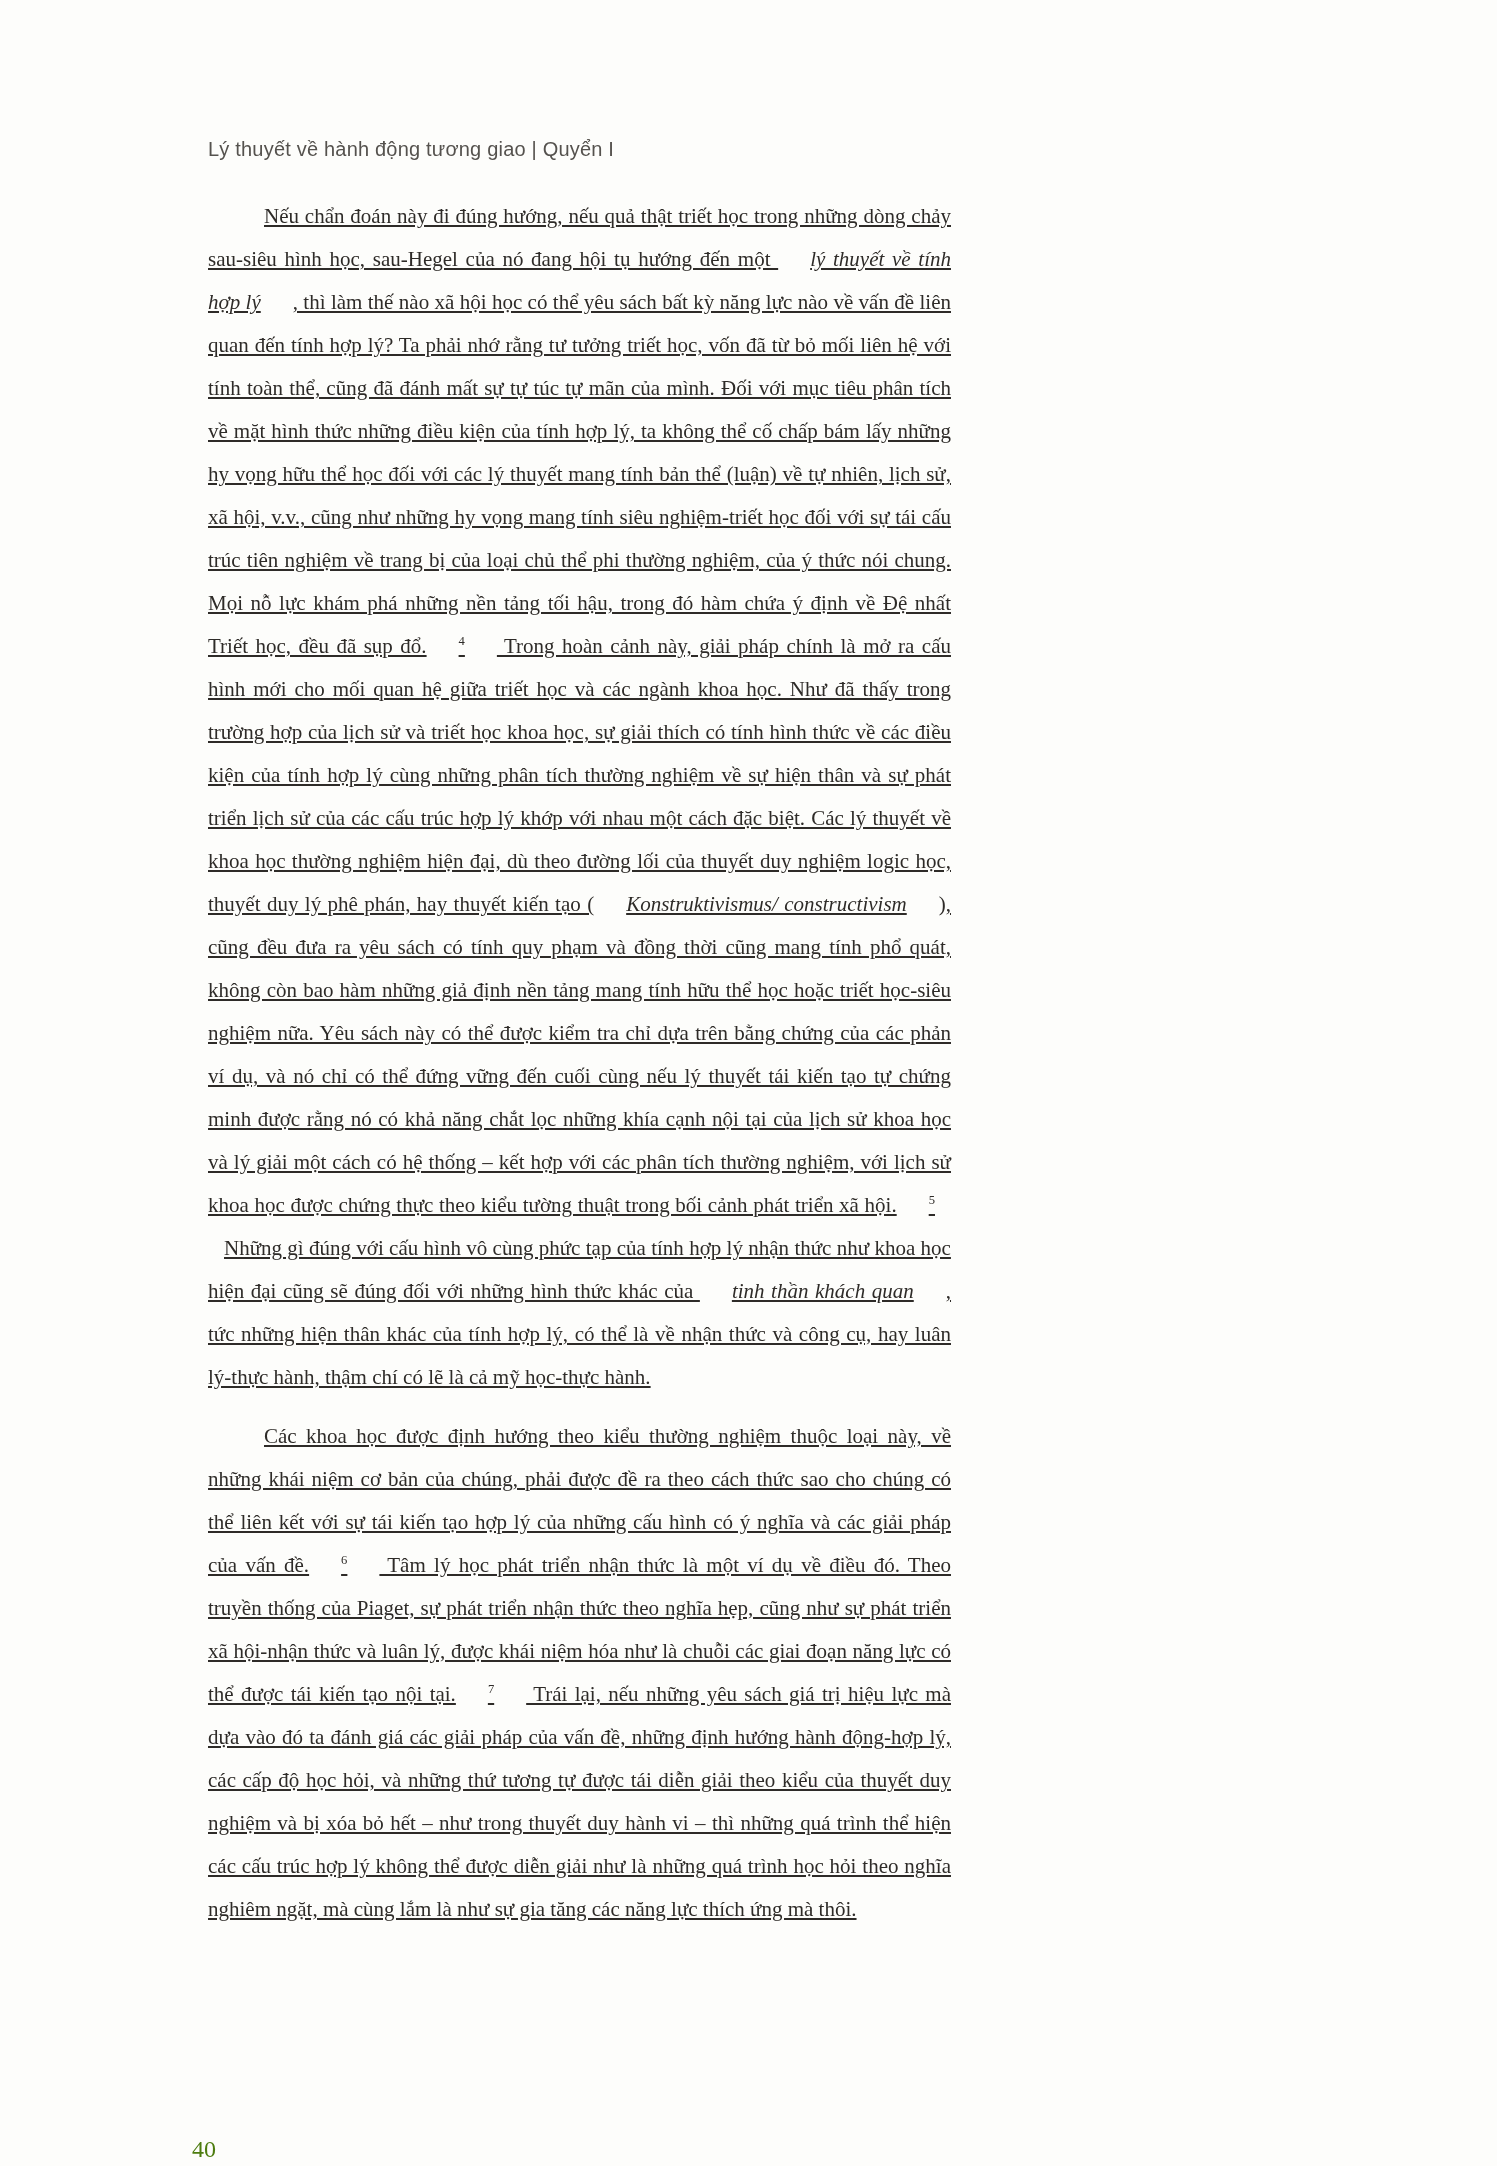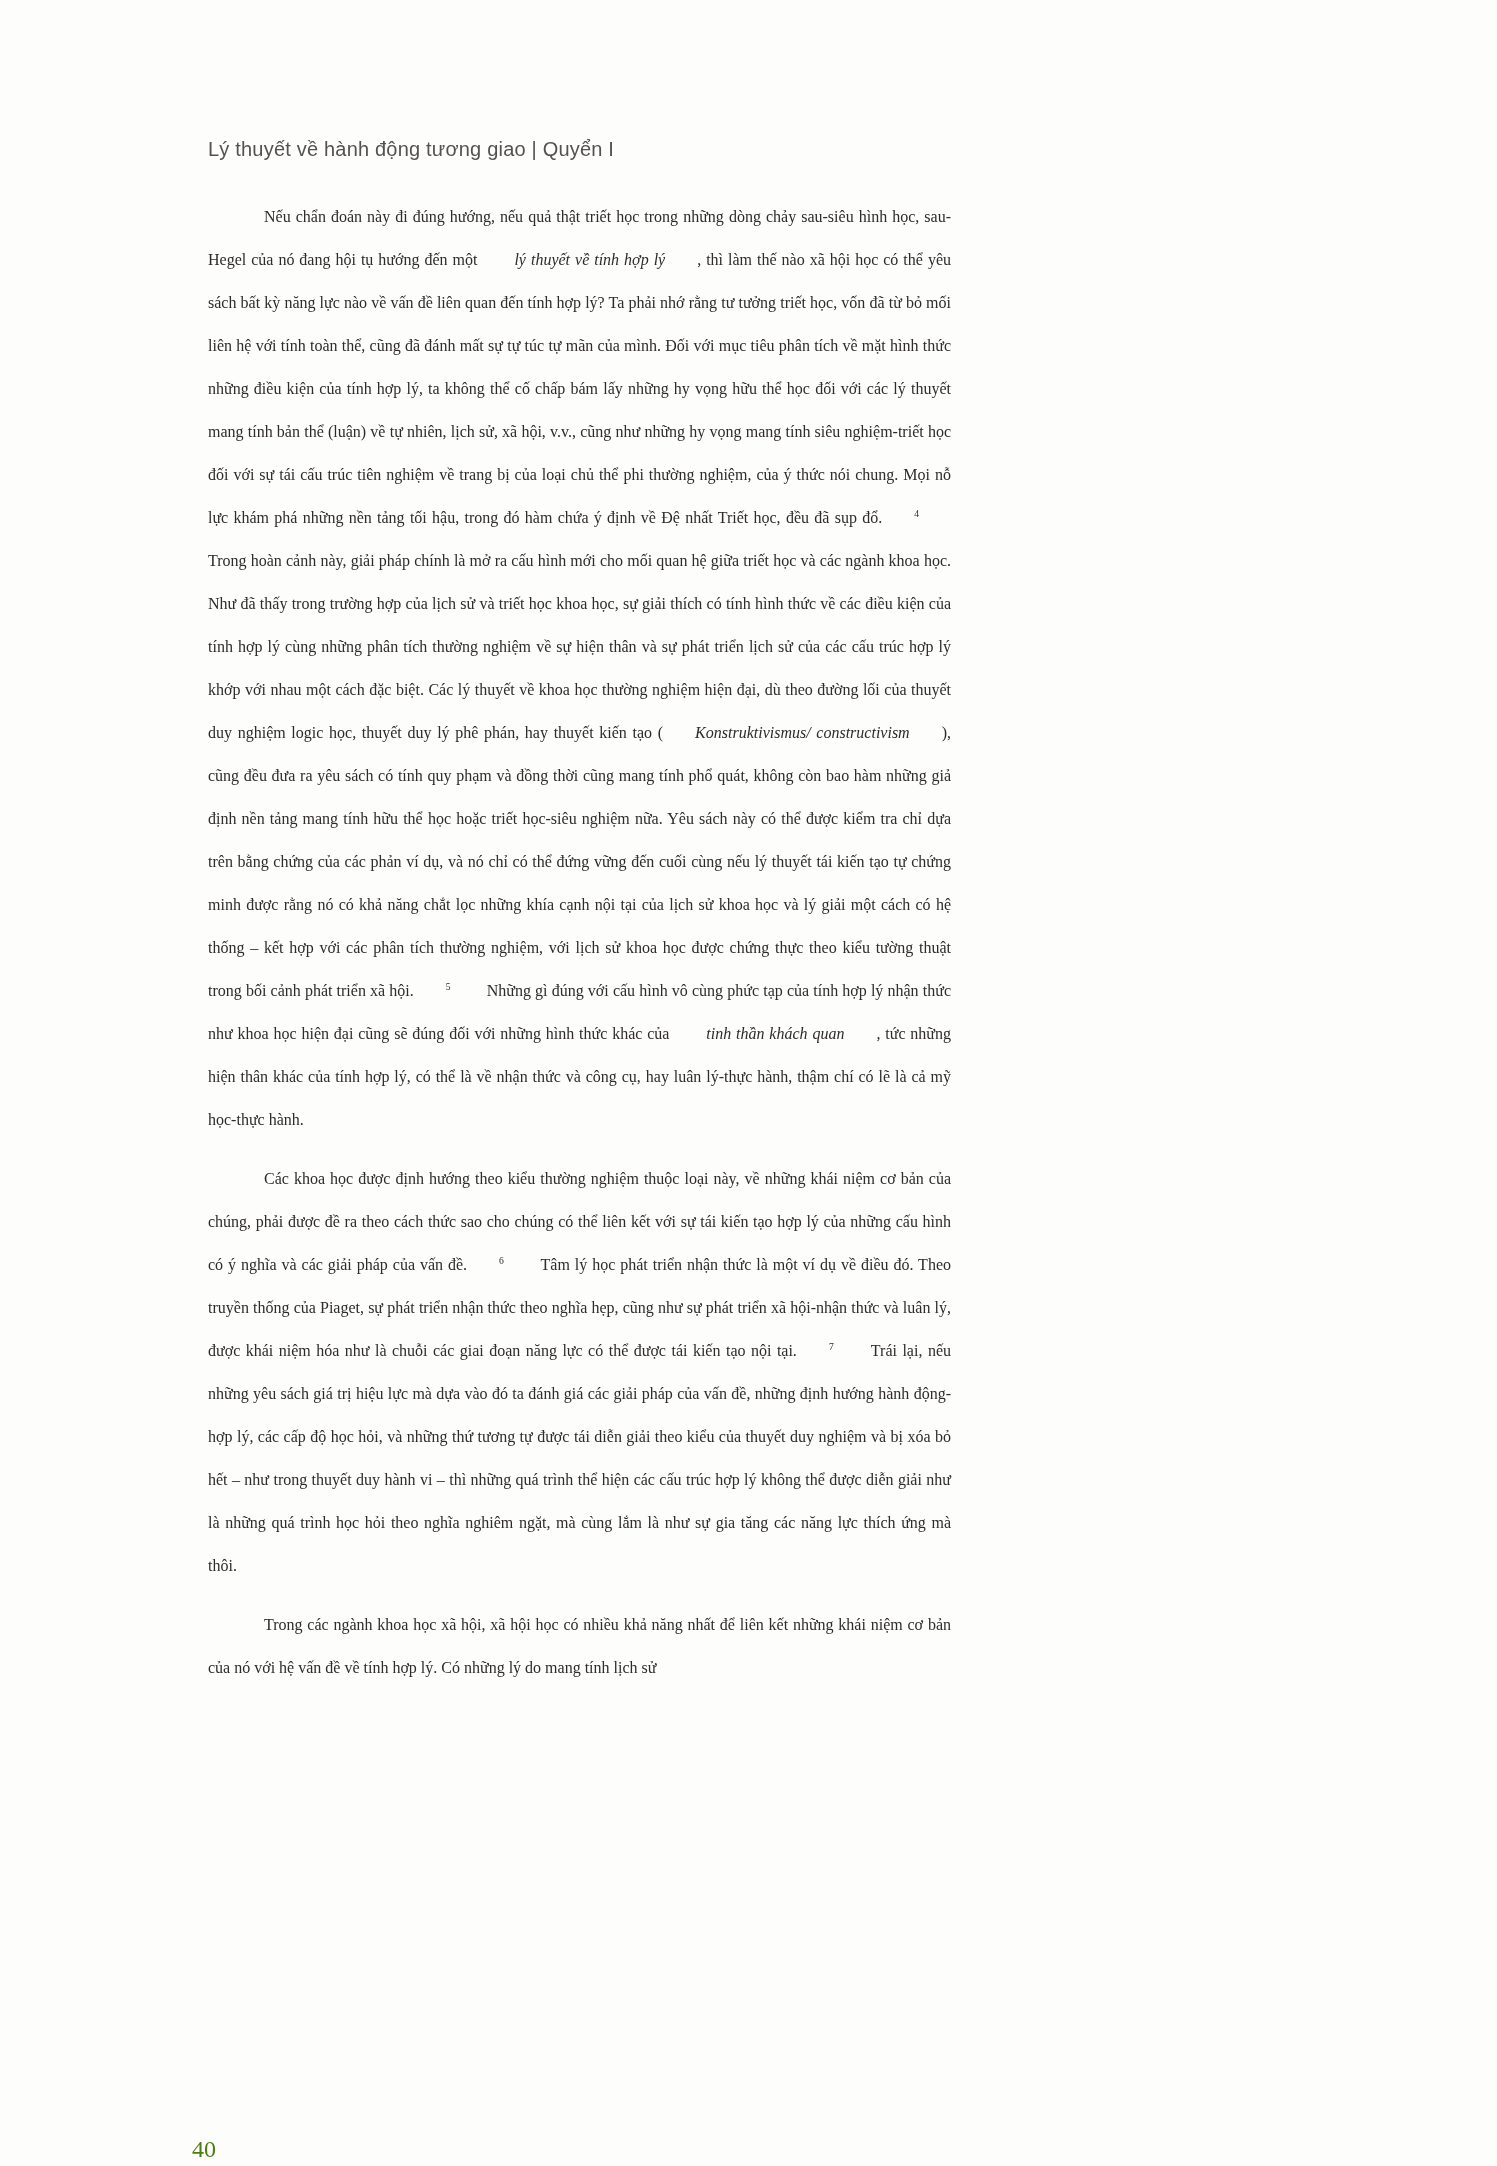--- a/index.html
+++ b/index.html
@@ -25,10 +25,11 @@
   }
   .body-text {
     margin-top: 34px;
-    font-size: 16px;
+    font-size: 21px;
     line-height: 43px;
     text-align: justify;
     text-justify: inter-word;
+    text-decoration: underline;
   }
   .para { text-indent: 40px; }
   .para + .para { margin-top: 15px; }

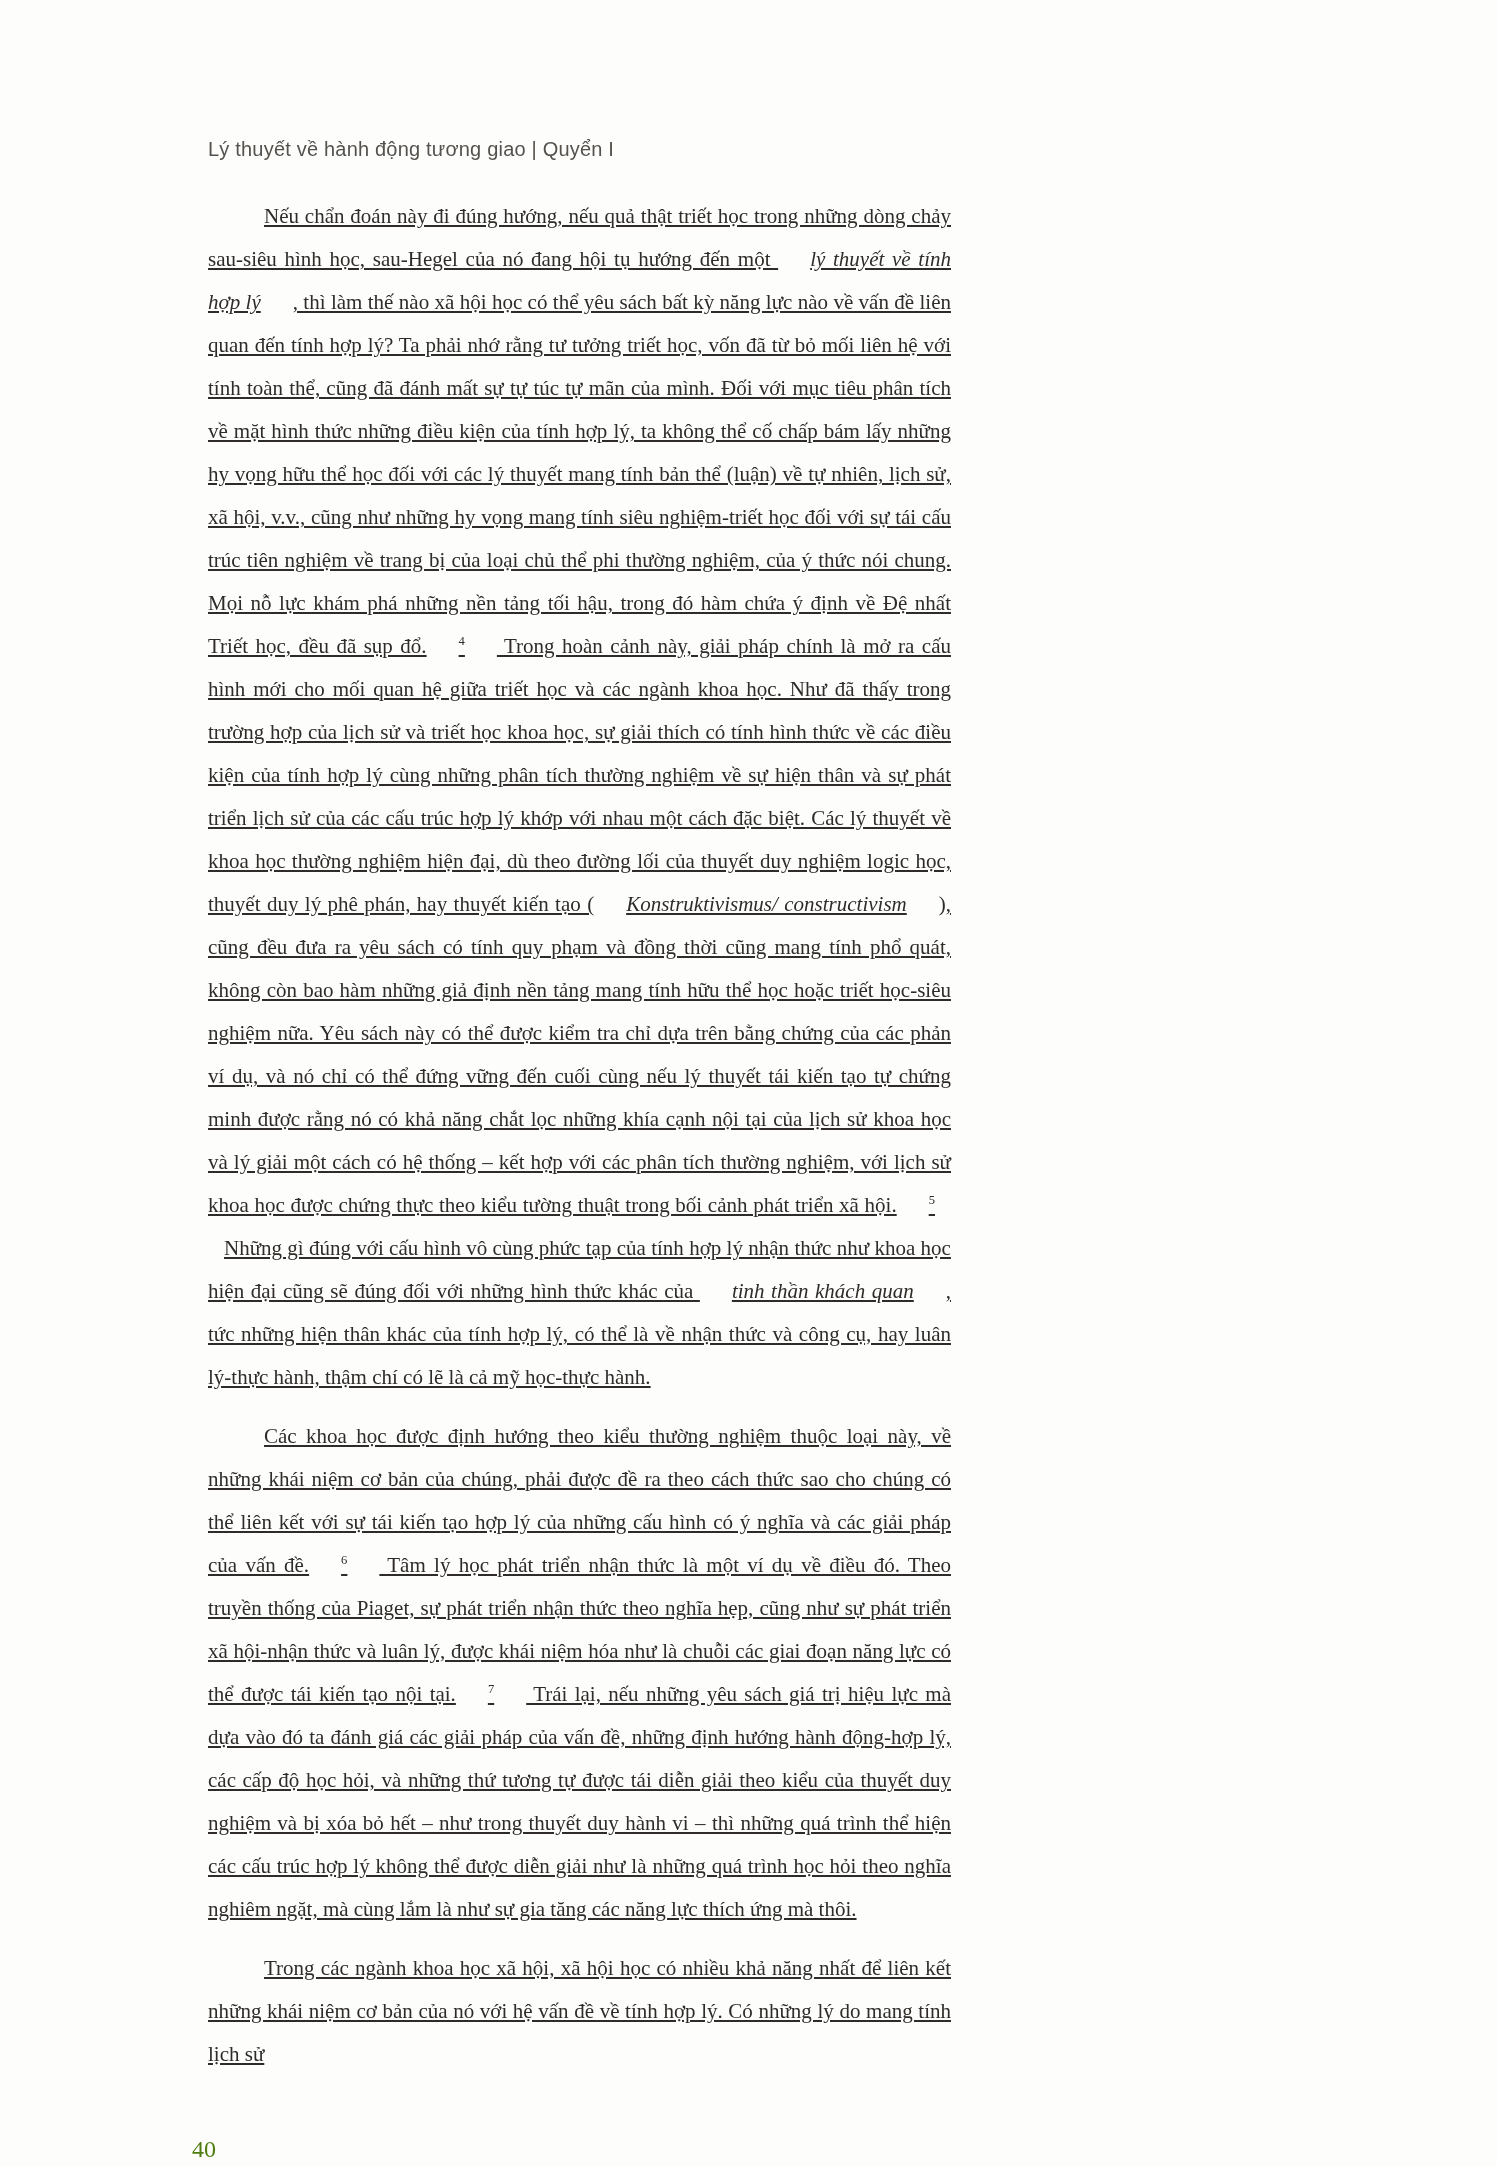--- a/index.html
+++ b/index.html
@@ -58,7 +58,6 @@
 
   <p class="para"><span>Nếu chẩn đoán này đi đúng hướng, nếu quả thật triết học trong những dòng chảy sau-siêu hình học, sau-Hegel của nó đang hội tụ hướng đến một </span><span style="font-style: italic;">lý thuyết về tính hợp lý</span><span>, thì làm thế nào xã hội học có thể yêu sách bất kỳ năng lực nào về vấn đề liên quan đến tính hợp lý? Ta phải nhớ rằng tư tưởng triết học, vốn đã từ bỏ mối liên hệ với tính toàn thể, cũng đã đánh mất sự tự túc tự mãn của mình. Đối với mục tiêu phân tích về mặt hình thức những điều kiện của tính hợp lý, ta không thể cố chấp bám lấy những hy vọng hữu thể học đối với các lý thuyết mang tính bản thể (luận) về tự nhiên, lịch sử, xã hội, v.v., cũng như những hy vọng mang tính siêu nghiệm-triết học đối với sự tái cấu trúc tiên nghiệm về trang bị của loại chủ thể phi thường nghiệm, của ý thức nói chung. Mọi nỗ lực khám phá những nền tảng tối hậu, trong đó hàm chứa ý định về Đệ nhất Triết học, đều đã sụp đổ.</span><sup>4</sup><span> Trong hoàn cảnh này, giải pháp chính là mở ra cấu hình mới cho mối quan hệ giữa triết học và các ngành khoa học. Như đã thấy trong trường hợp của lịch sử và triết học khoa học, sự giải thích có tính hình thức về các điều kiện của tính hợp lý cùng những phân tích thường nghiệm về sự hiện thân và sự phát triển lịch sử của các cấu trúc hợp lý khớp với nhau một cách đặc biệt. Các lý thuyết về khoa học thường nghiệm hiện đại, dù theo đường lối của thuyết duy nghiệm logic học, thuyết duy lý phê phán, hay thuyết kiến tạo (</span><span style="font-style: italic;">Konstruktivismus/ constructivism</span><span>), cũng đều đưa ra yêu sách có tính quy phạm và đồng thời cũng mang tính phổ quát, không còn bao hàm những giả định nền tảng mang tính hữu thể học hoặc triết học-siêu nghiệm nữa. Yêu sách này có thể được kiểm tra chỉ dựa trên bằng chứng của các phản ví dụ, và nó chỉ có thể đứng vững đến cuối cùng nếu lý thuyết tái kiến tạo tự chứng minh được rằng nó có khả năng chắt lọc những khía cạnh nội tại của lịch sử khoa học và lý giải một cách có hệ thống – kết hợp với các phân tích thường nghiệm, với lịch sử khoa học được chứng thực theo kiểu tường thuật trong bối cảnh phát triển xã hội.</span><sup>5</sup><span> Những gì đúng với cấu hình vô cùng phức tạp của tính hợp lý nhận thức như khoa học hiện đại cũng sẽ đúng đối với những hình thức khác của </span><span style="font-style: italic;">tinh thần khách quan</span><span>, tức những hiện thân khác của tính hợp lý, có thể là về nhận thức và công cụ, hay luân lý-thực hành, thậm chí có lẽ là cả mỹ học-thực hành.</span></p>
       <p class="para"><span>Các khoa học được định hướng theo kiểu thường nghiệm thuộc loại này, về những khái niệm cơ bản của chúng, phải được đề ra theo cách thức sao cho chúng có thể liên kết với sự tái kiến tạo hợp lý của những cấu hình có ý nghĩa và các giải pháp của vấn đề.</span><sup>6</sup><span> Tâm lý học phát triển nhận thức là một ví dụ về điều đó. Theo truyền thống của Piaget, sự phát triển nhận thức theo nghĩa hẹp, cũng như sự phát triển xã hội-nhận thức và luân lý, được khái niệm hóa như là chuỗi các giai đoạn năng lực có thể được tái kiến tạo nội tại.</span><sup>7</sup><span> Trái lại, nếu những yêu sách giá trị hiệu lực mà dựa vào đó ta đánh giá các giải pháp của vấn đề, những định hướng hành động-hợp lý, các cấp độ học hỏi, và những thứ tương tự được tái diễn giải theo kiểu của thuyết duy nghiệm và bị xóa bỏ hết – như trong thuyết duy hành vi – thì những quá trình thể hiện các cấu trúc hợp lý không thể được diễn giải như là những quá trình học hỏi theo nghĩa nghiêm ngặt, mà cùng lắm là như sự gia tăng các năng lực thích ứng mà thôi.</span></p>
-      <p class="para"><span>Trong các ngành khoa học xã hội, xã hội học có nhiều khả năng nhất để liên kết những khái niệm cơ bản của nó với hệ vấn đề về tính hợp lý. Có những lý do mang tính lịch sử</span></p>
     </main>
 
   <div class="page-number">40</div>

